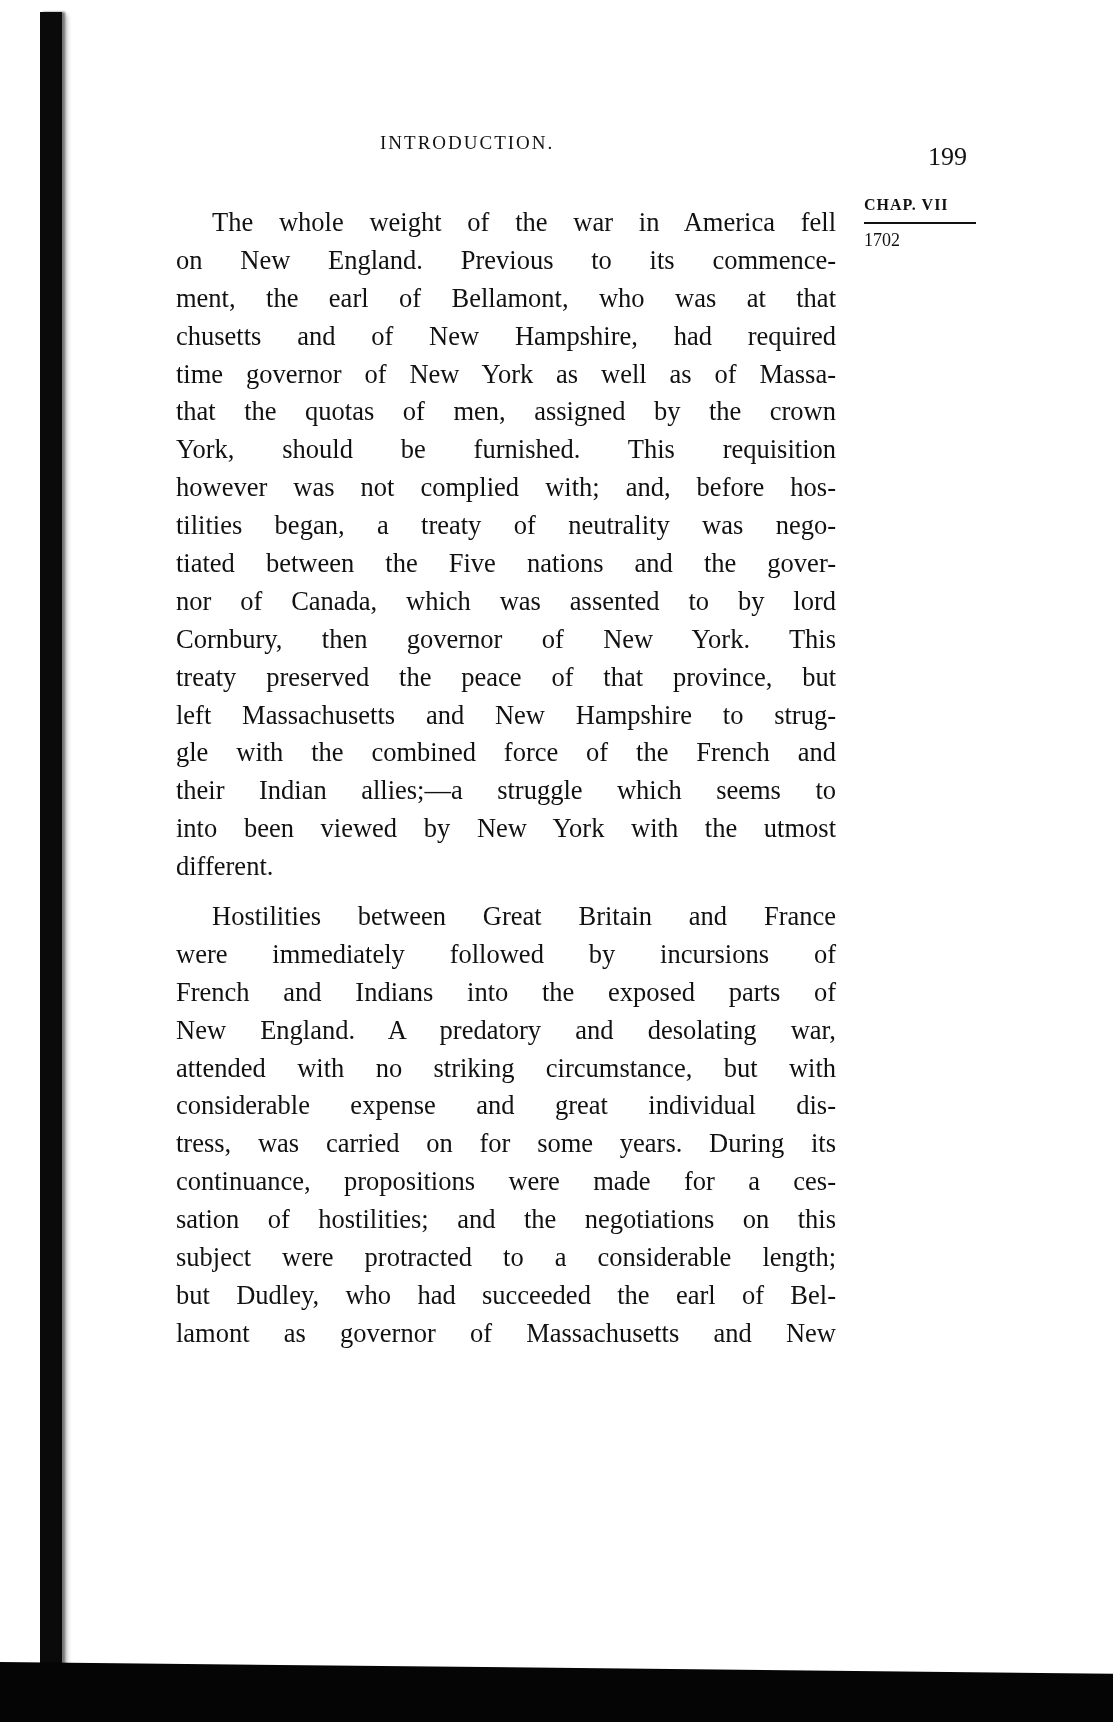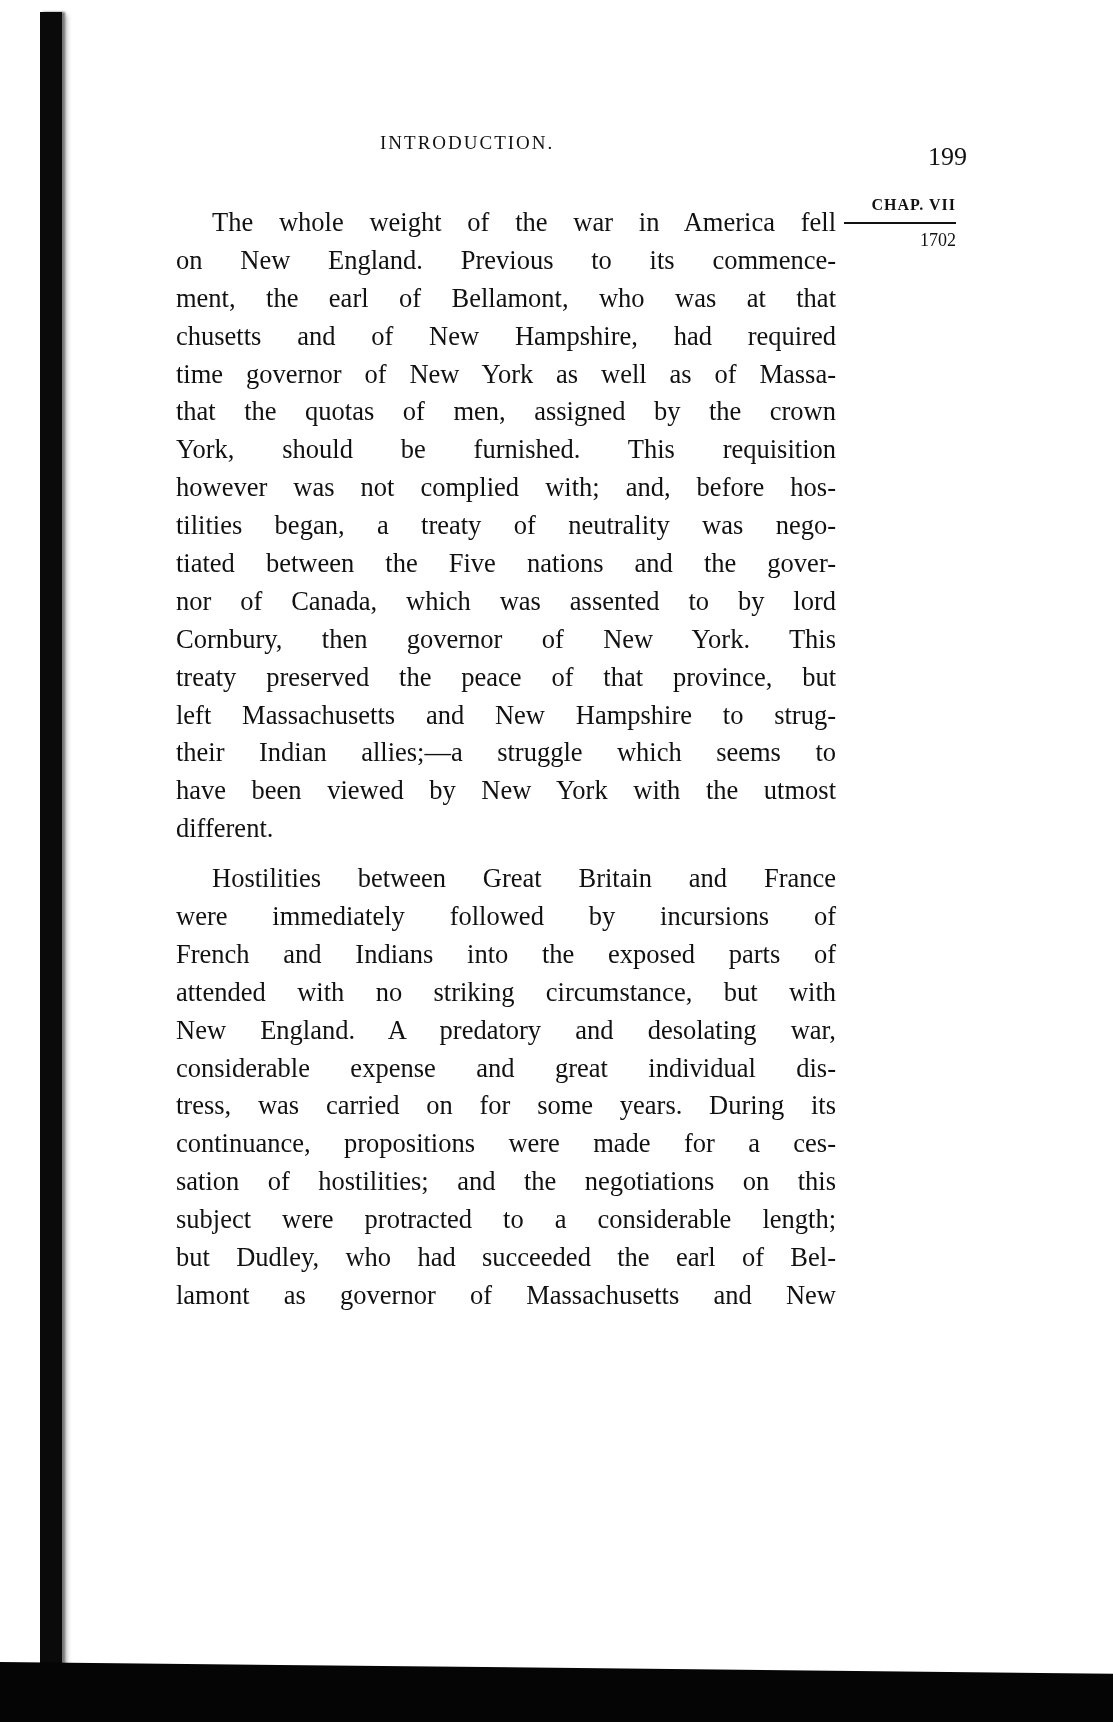--- a/index.html
+++ b/index.html
@@ -16,7 +16,7 @@
   .line{display:block;white-space:nowrap;text-align:justify;text-align-last:justify;height:37.9px;}
   .line.last{text-align-last:left;}
   .indent{padding-left:36px;margin-top:12px;}
-  .margin{position:absolute;left:844px;top:196px;width:112px;text-align:right;}
+  .margin{position:absolute;left:864px;top:196px;width:112px;text-align:left;}
   .chap{font-size:16px;letter-spacing:1px;font-weight:bold;text-transform:uppercase;}
   .rule{height:2px;background:#111;margin:8px 0 6px;}
   .year{font-size:18px;}

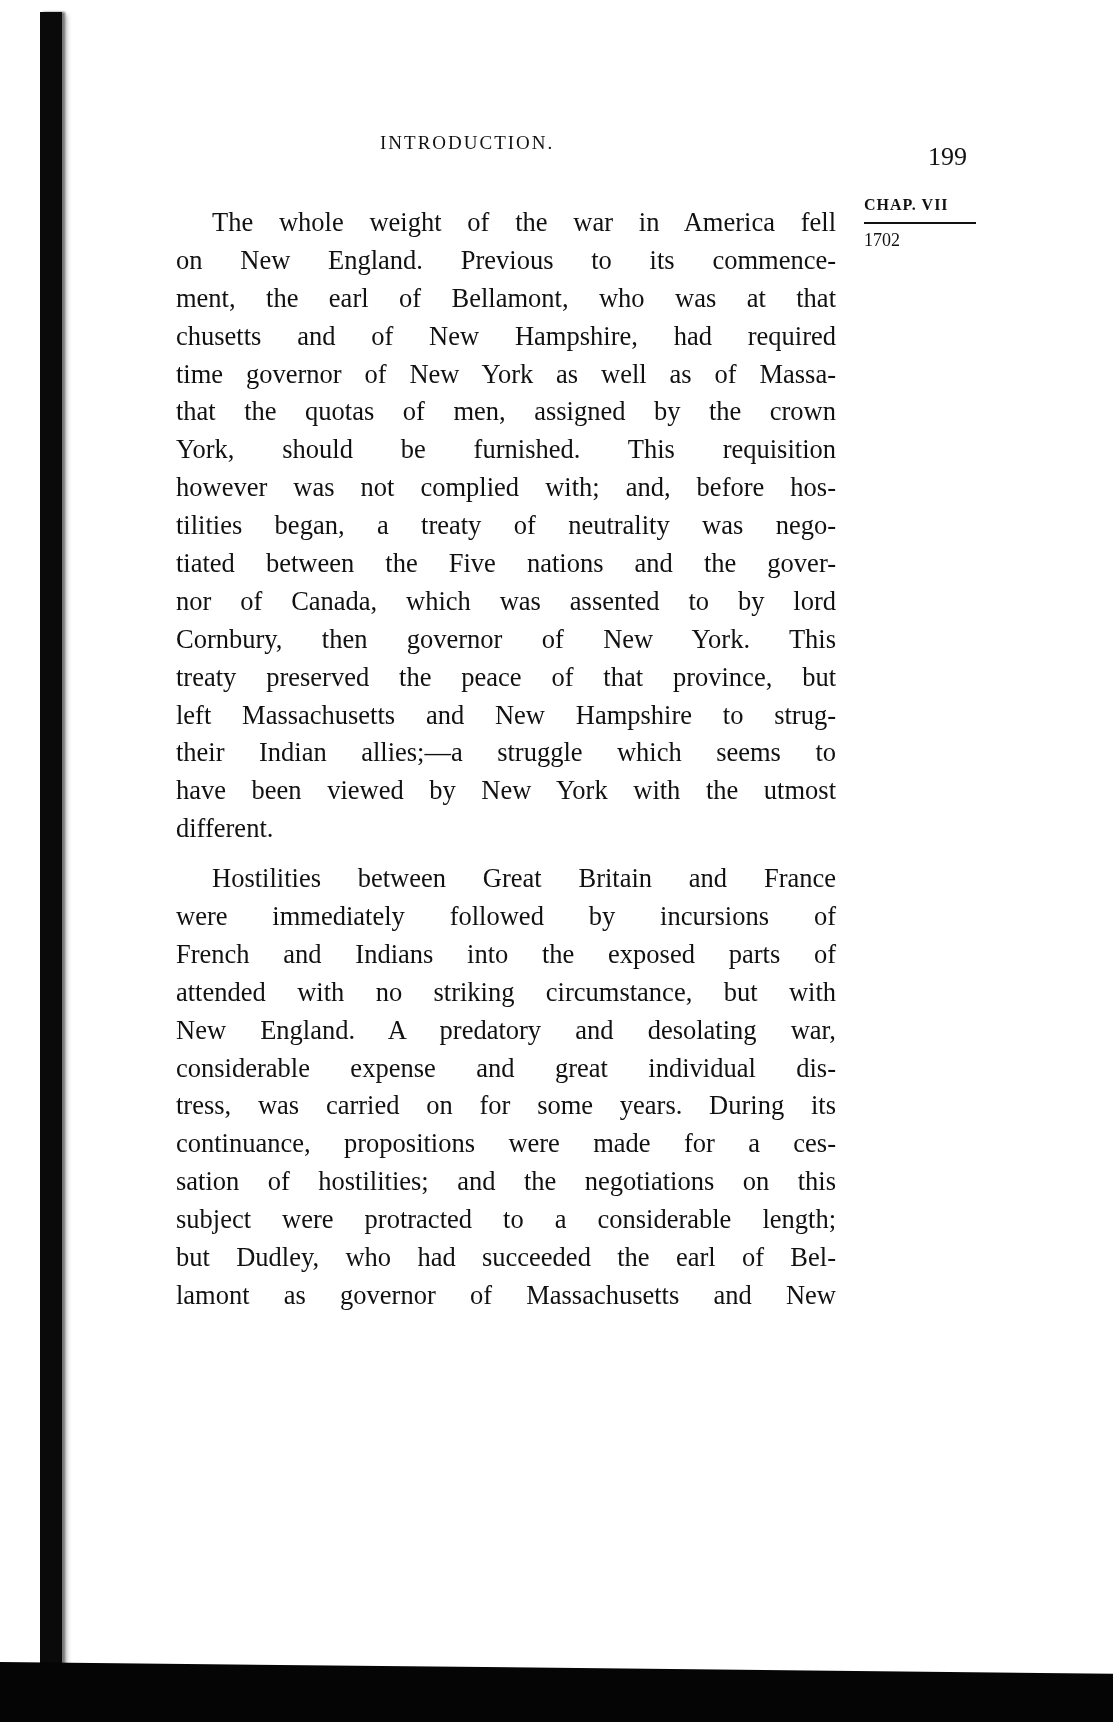--- a/index.html
+++ b/index.html
@@ -52,6 +52,7 @@
     <span class="line">Cornbury, then governor of New York.  This</span>
     <span class="line">treaty preserved the peace of that province, but</span>
     <span class="line">left Massachusetts and New Hampshire to strug-</span>
+    <span class="line">gle with the combined force of the French and</span>
     <span class="line">their Indian allies;—a struggle which seems to</span>
     <span class="line">have been viewed by New York with the utmost</span>
     <span class="line last">different.</span>

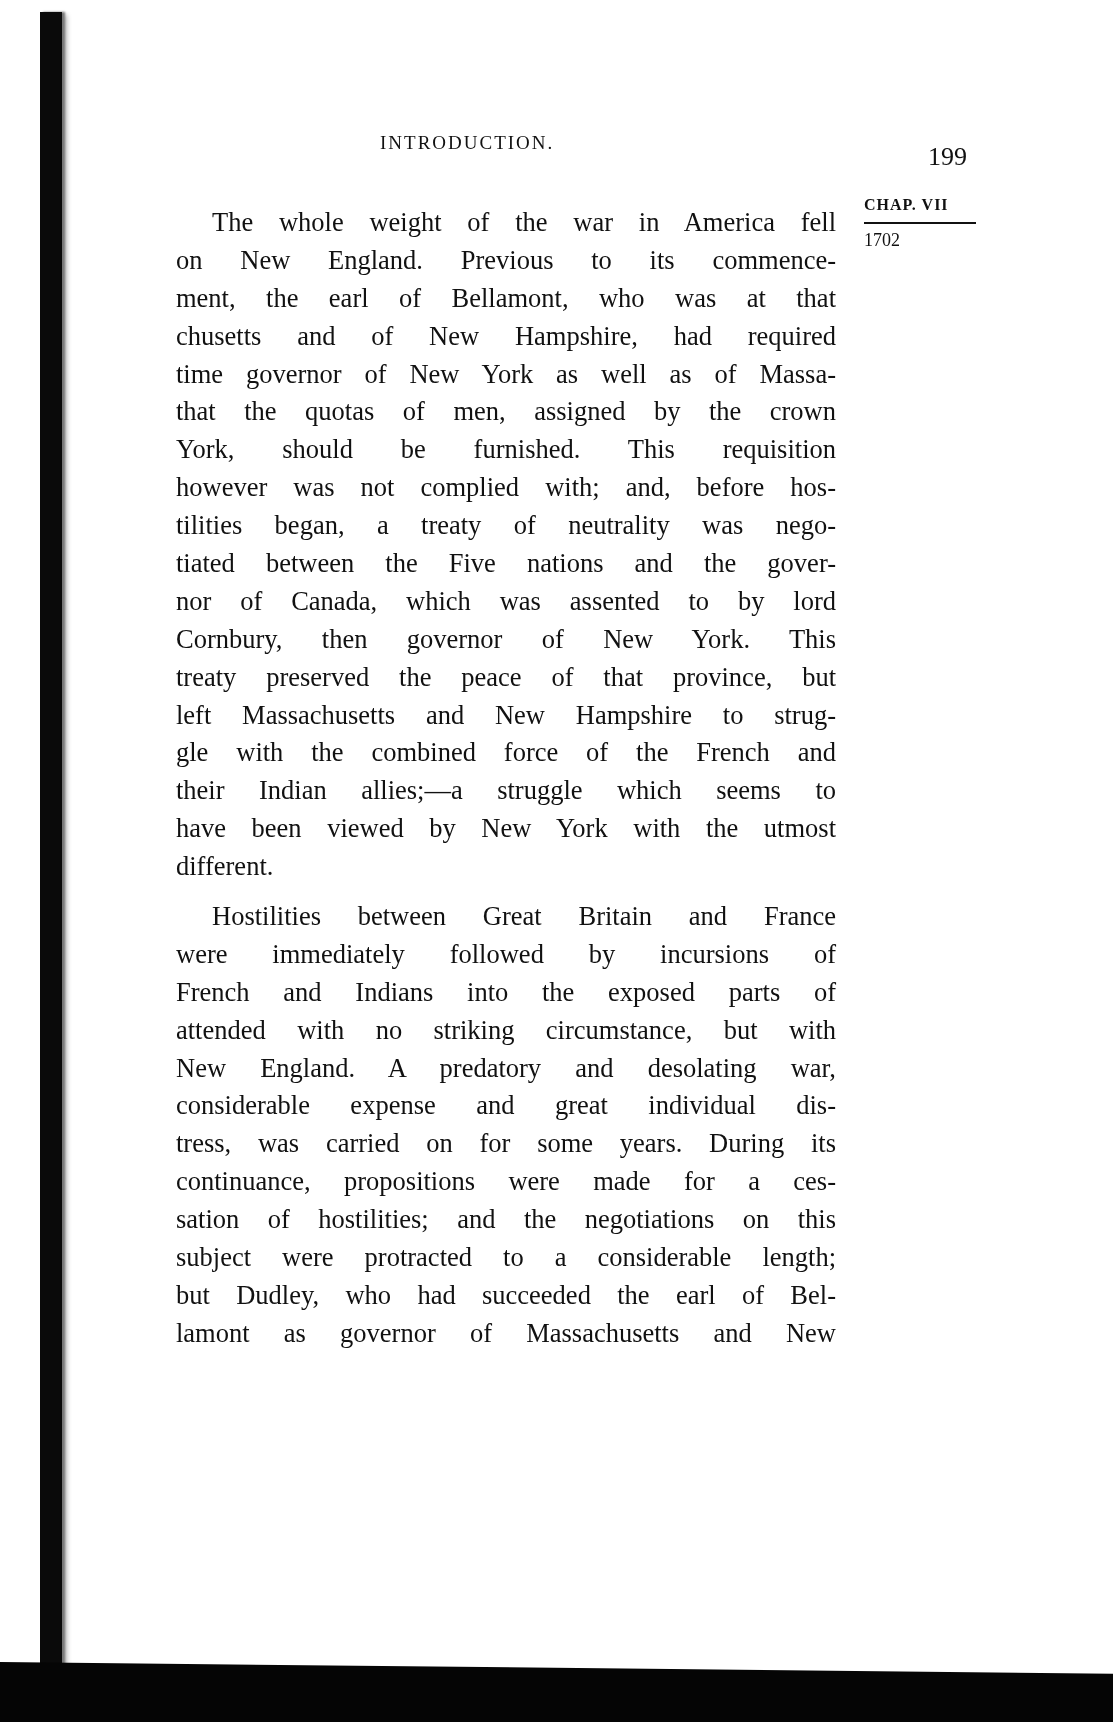--- a/index.html
+++ b/index.html
@@ -54,7 +54,7 @@
     <span class="line">left Massachusetts and New Hampshire to strug-</span>
     <span class="line">gle with the combined force of the French and</span>
     <span class="line">their Indian allies;—a struggle which seems to</span>
-    <span class="line">have been viewed by New York with the utmost</span>
+    <span class="line">into been viewed by New York with the utmost</span>
     <span class="line last">different.</span>
   </div>
   <div>

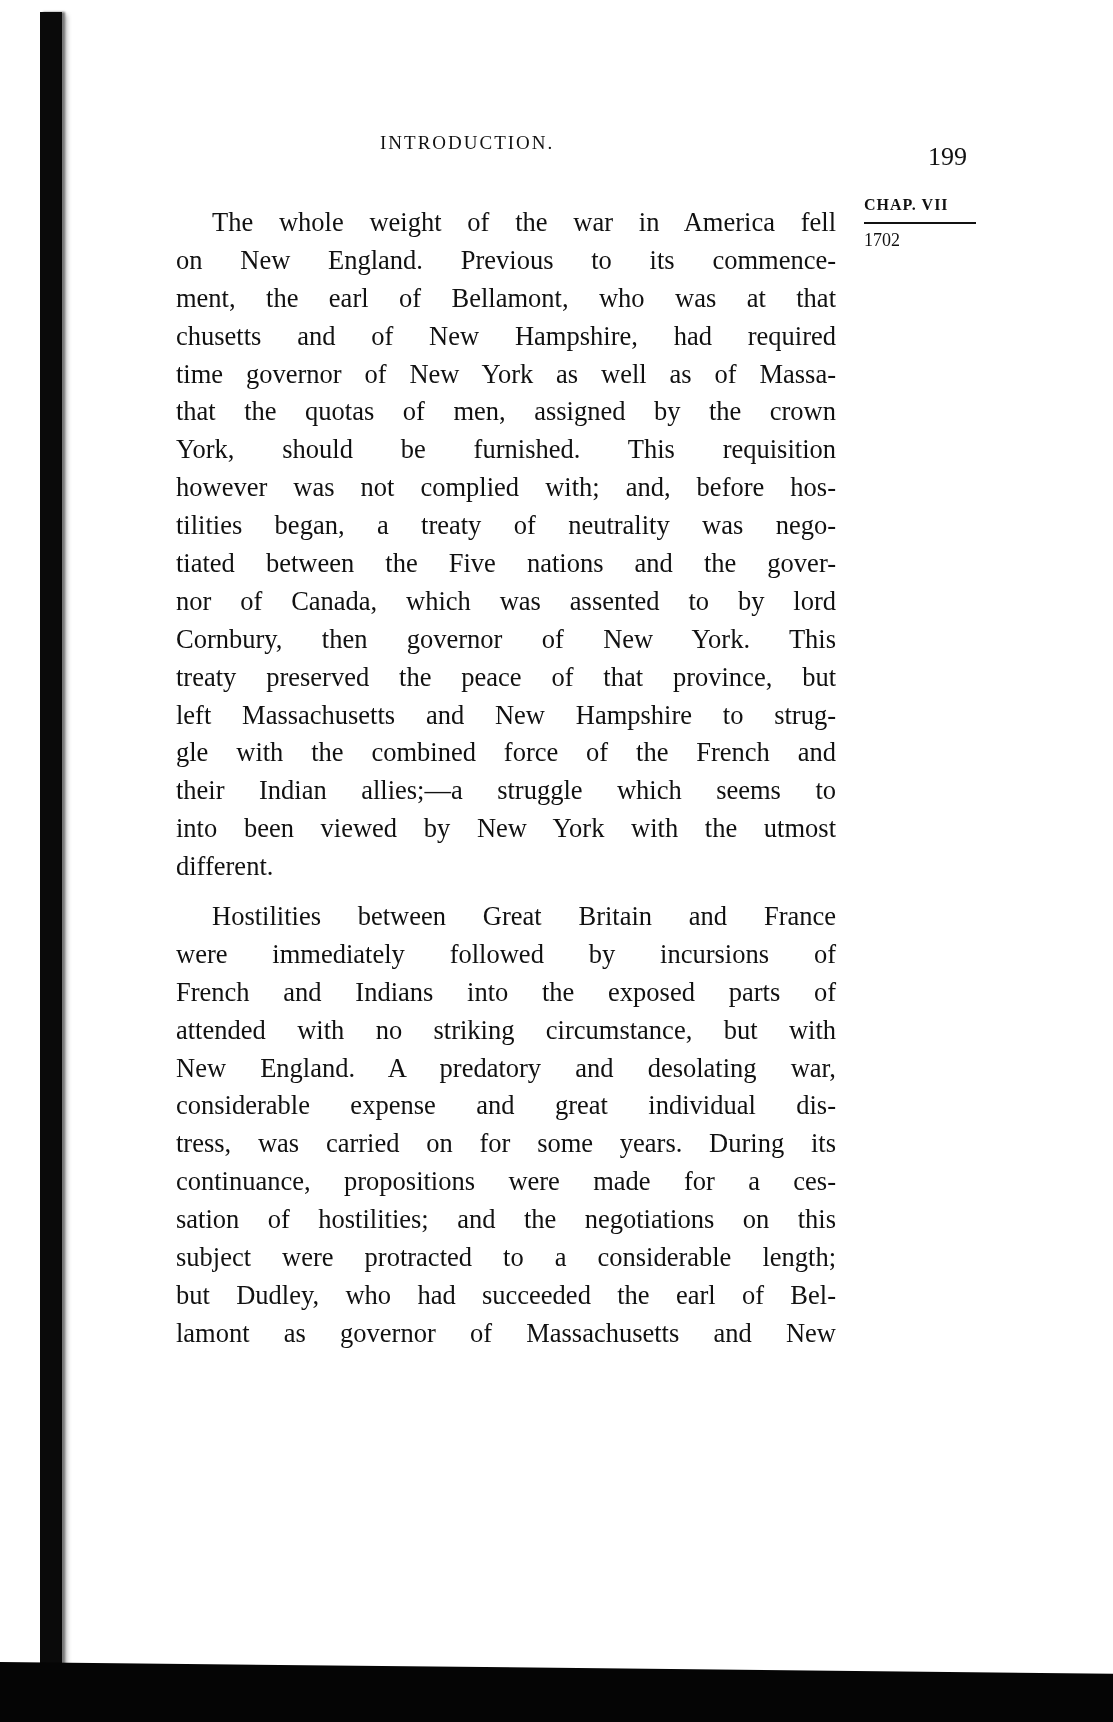--- a/index.html
+++ b/index.html
@@ -61,8 +61,8 @@
     <span class="line indent">Hostilities between Great Britain and France</span>
     <span class="line">were immediately followed by incursions of</span>
     <span class="line">French and Indians into the exposed parts of</span>
+    <span class="line">New England.  A predatory and desolating war,</span>
     <span class="line">attended with no striking circumstance, but with</span>
-    <span class="line">New England.  A predatory and desolating war,</span>
     <span class="line">considerable expense and great individual dis-</span>
     <span class="line">tress, was carried on for some years.  During its</span>
     <span class="line">continuance, propositions were made for a ces-</span>

